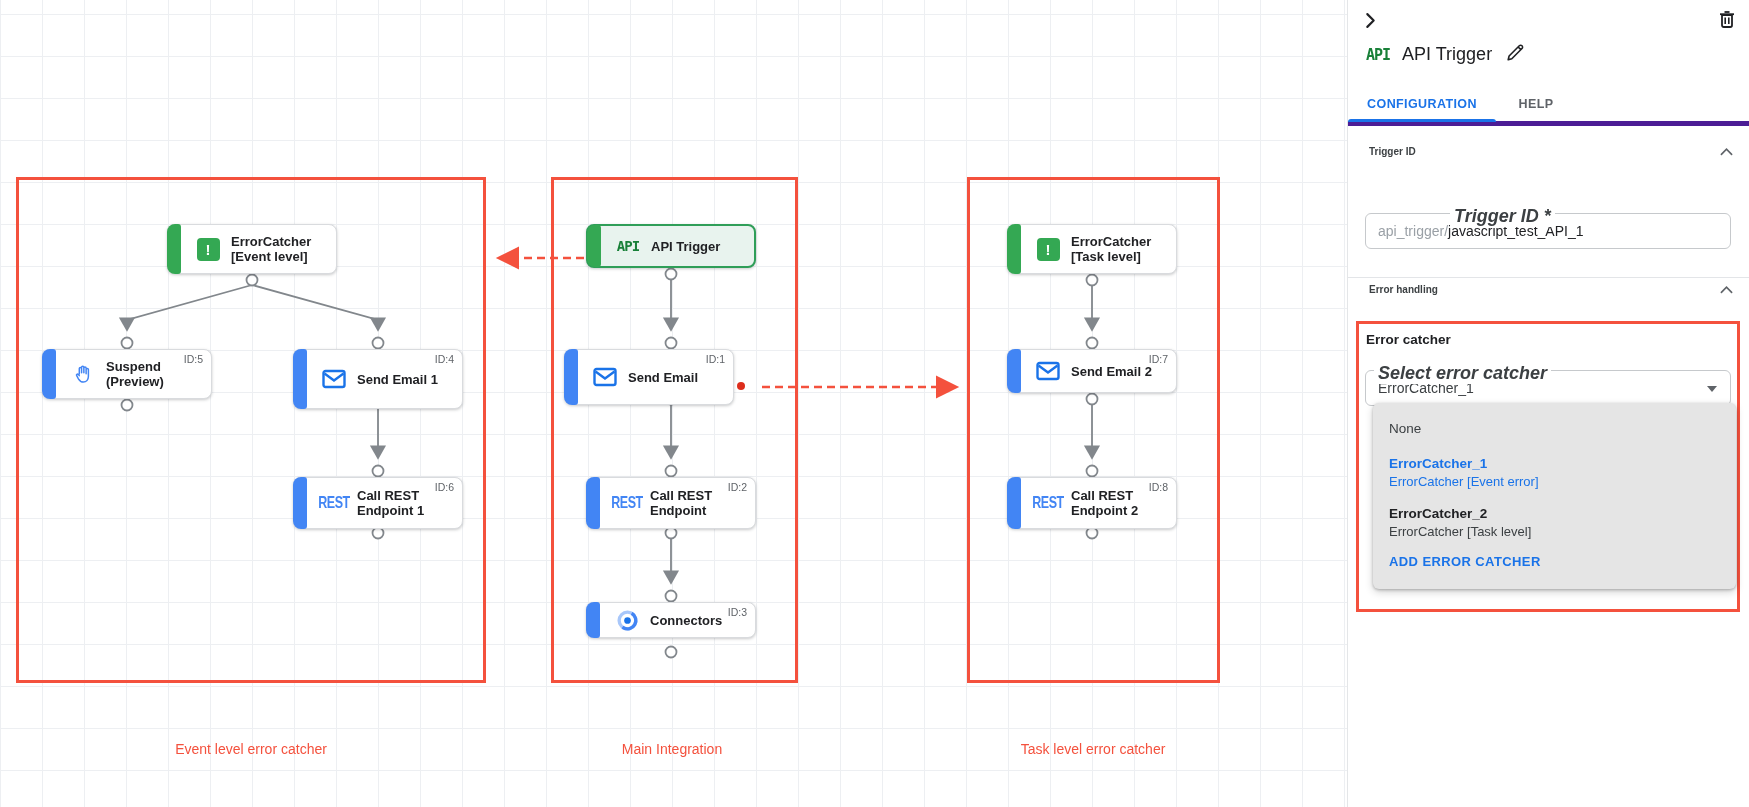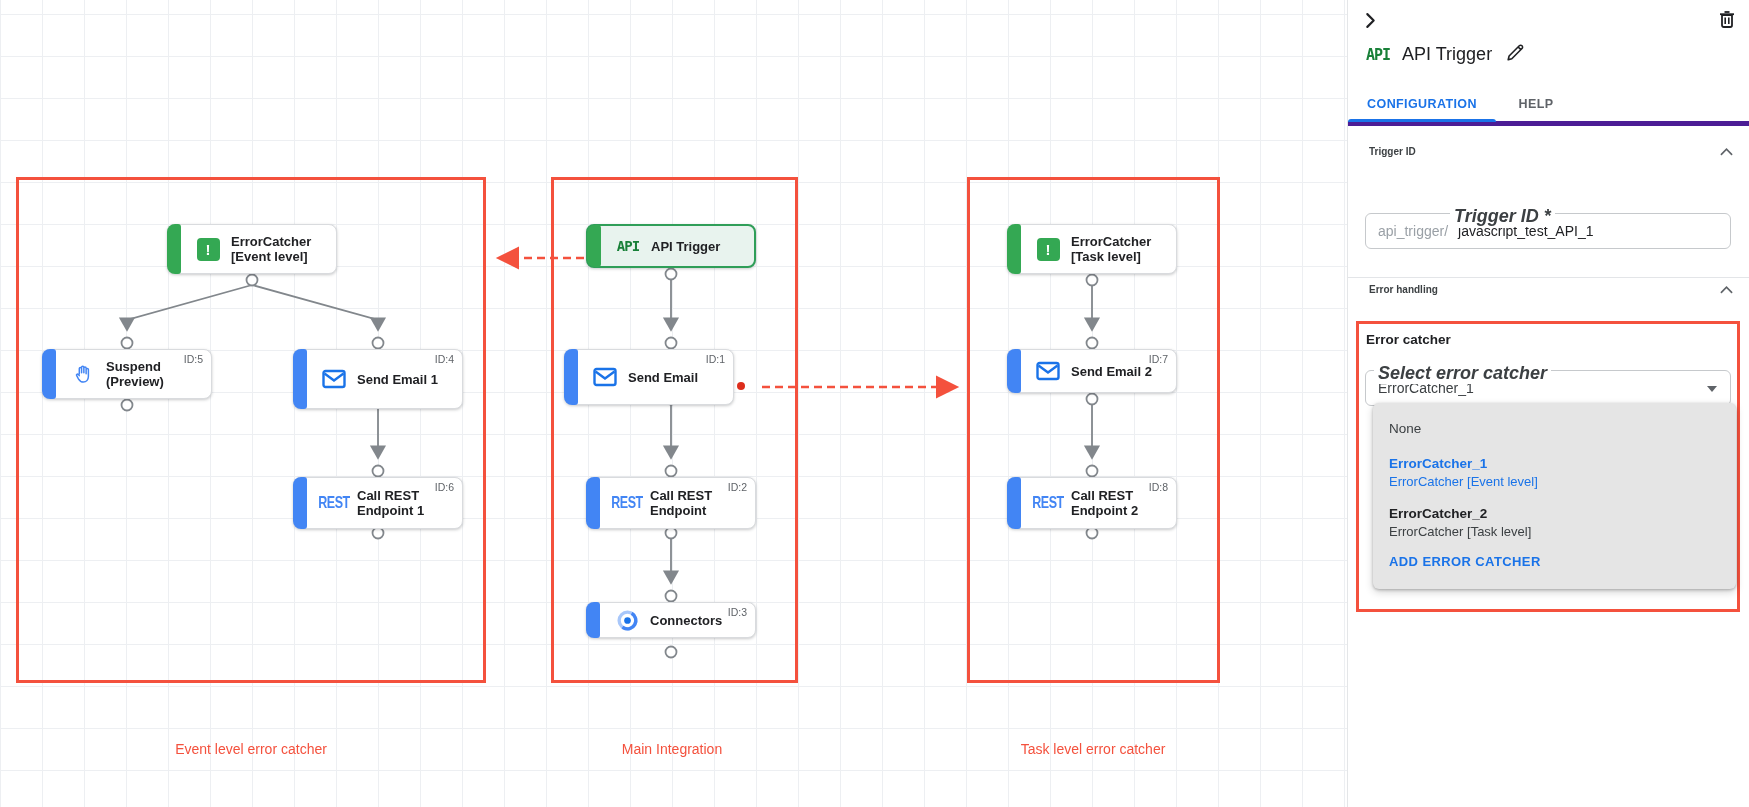--- a/index.html
+++ b/index.html
@@ -50,7 +50,7 @@
   .field { position:absolute; left:17px; width:366px; height:36px; border:1px solid #c6c9cc; border-radius:6px;
     background:#fff; display:flex; align-items:center; padding:0 12px; font-size:14px; }
   .field .flabel { position:absolute; top:-8px; background:#fff; padding:0 4px; font-size:18px; font-weight:bold; color:#3c4043;font-style:italic; }
-  .prefix { color:#9aa0a6; margin-right:10px; }
+  .prefix { color:#9aa0a6; margin-right:0; }
   .fvalue { color:#202124; }
   .selcaret { position:absolute; right:13px; top:15px; width:0; height:0;
     border-left:5px solid transparent; border-right:5px solid transparent; border-top:6px solid #5f6368; }

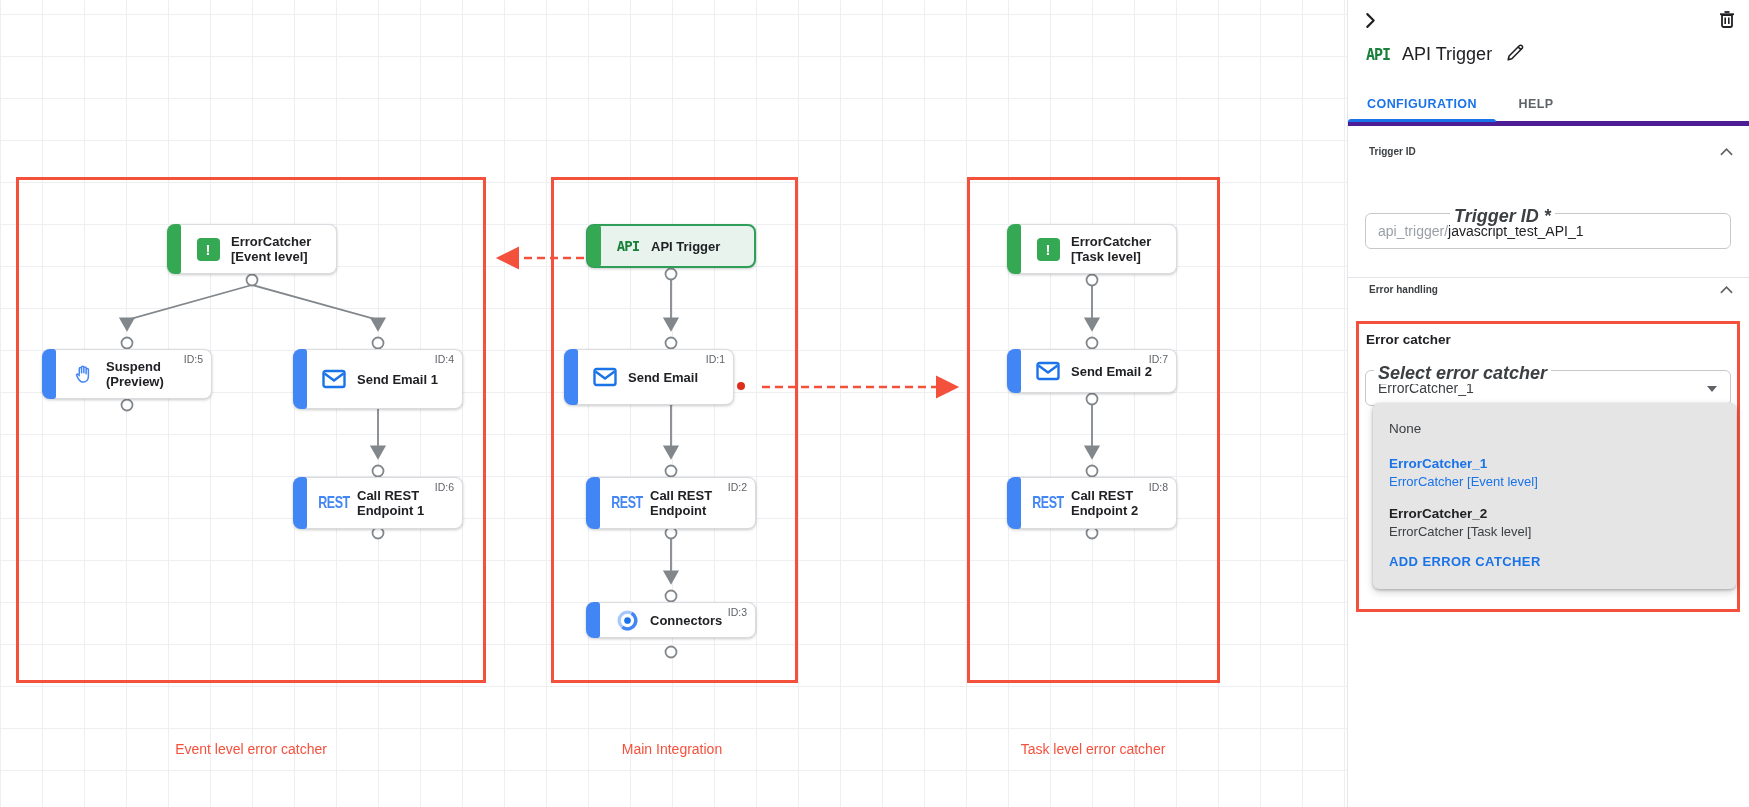--- a/index.html
+++ b/index.html
@@ -330,7 +330,7 @@
         <div class="dd-item">None</div>
         <div class="dd-group hl">
           <div class="dd-name">ErrorCatcher_1</div>
-          <div class="dd-sub">ErrorCatcher [Event level]</div>
+          <div class="dd-sub">ErrorCatcher [Event error]</div>
         </div>
         <div class="dd-group plain">
           <div class="dd-name">ErrorCatcher_2</div>

